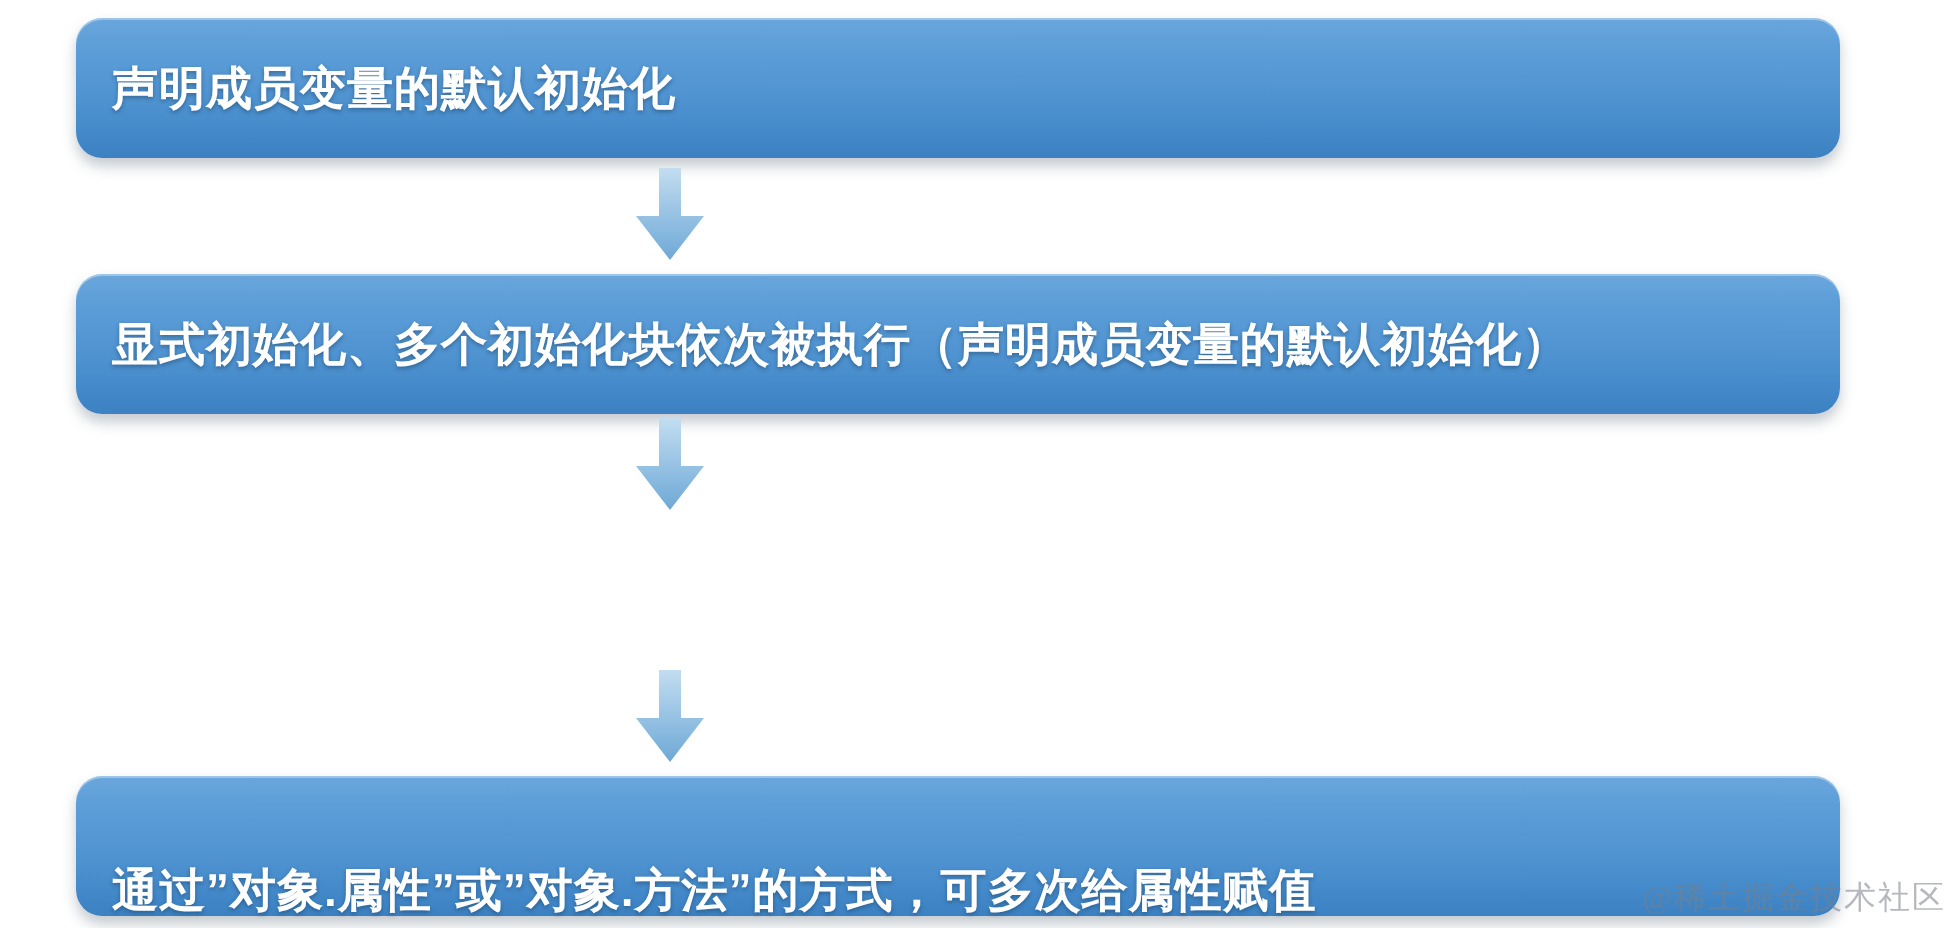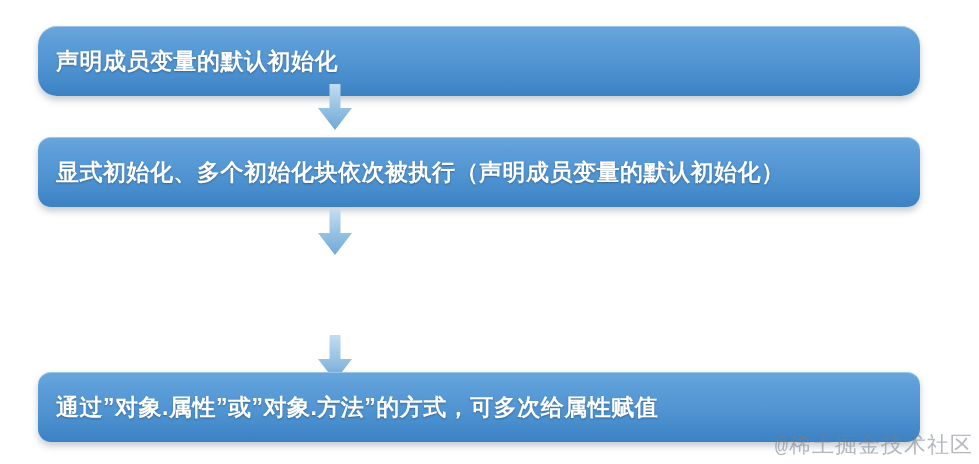--- a/index.html
+++ b/index.html
@@ -41,7 +41,7 @@
     padding: 0 16px 0 18px;
   }
 
-  .flow-box.b1 { top: 26px; border-radius: 19px; }
+  .flow-box.b1 { top: 9px; }
   .flow-box.b2 { top: 137px; }
   .flow-box.b3 { top: 263px; }
   .flow-box.b4 { top: 372px; }

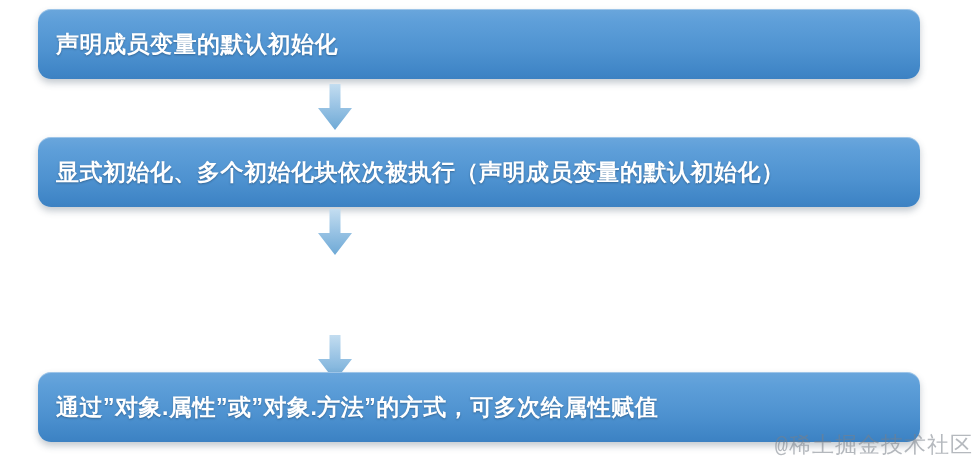--- a/index.html
+++ b/index.html
@@ -44,7 +44,7 @@
   .flow-box.b1 { top: 9px; }
   .flow-box.b2 { top: 137px; }
   .flow-box.b3 { top: 263px; }
-  .flow-box.b4 { top: 372px; }
+  .flow-box.b4 { top: 388px; align-items: flex-end; }
 
   .flow-label {
     color: #ffffff;

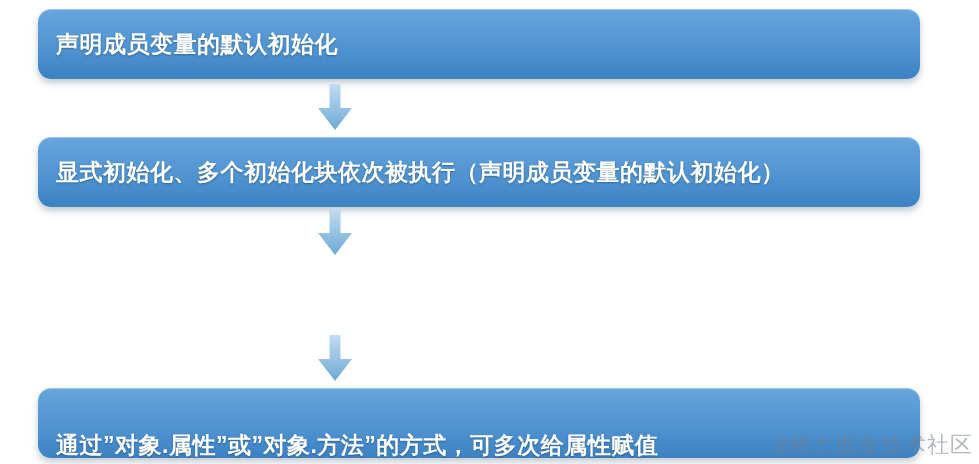--- a/index.html
+++ b/index.html
@@ -74,9 +74,9 @@
     position: absolute;
     right: 6px;
     bottom: 4px;
-    font-size: 22px;
+    font-size: 16px;
     color: rgba(120, 128, 136, 0.55);
-    font-family: Liberation Mono, monospace;
+    font-family: Liberation Serif, serif;
     letter-spacing: 1px;
     white-space: nowrap;
     pointer-events: none;

